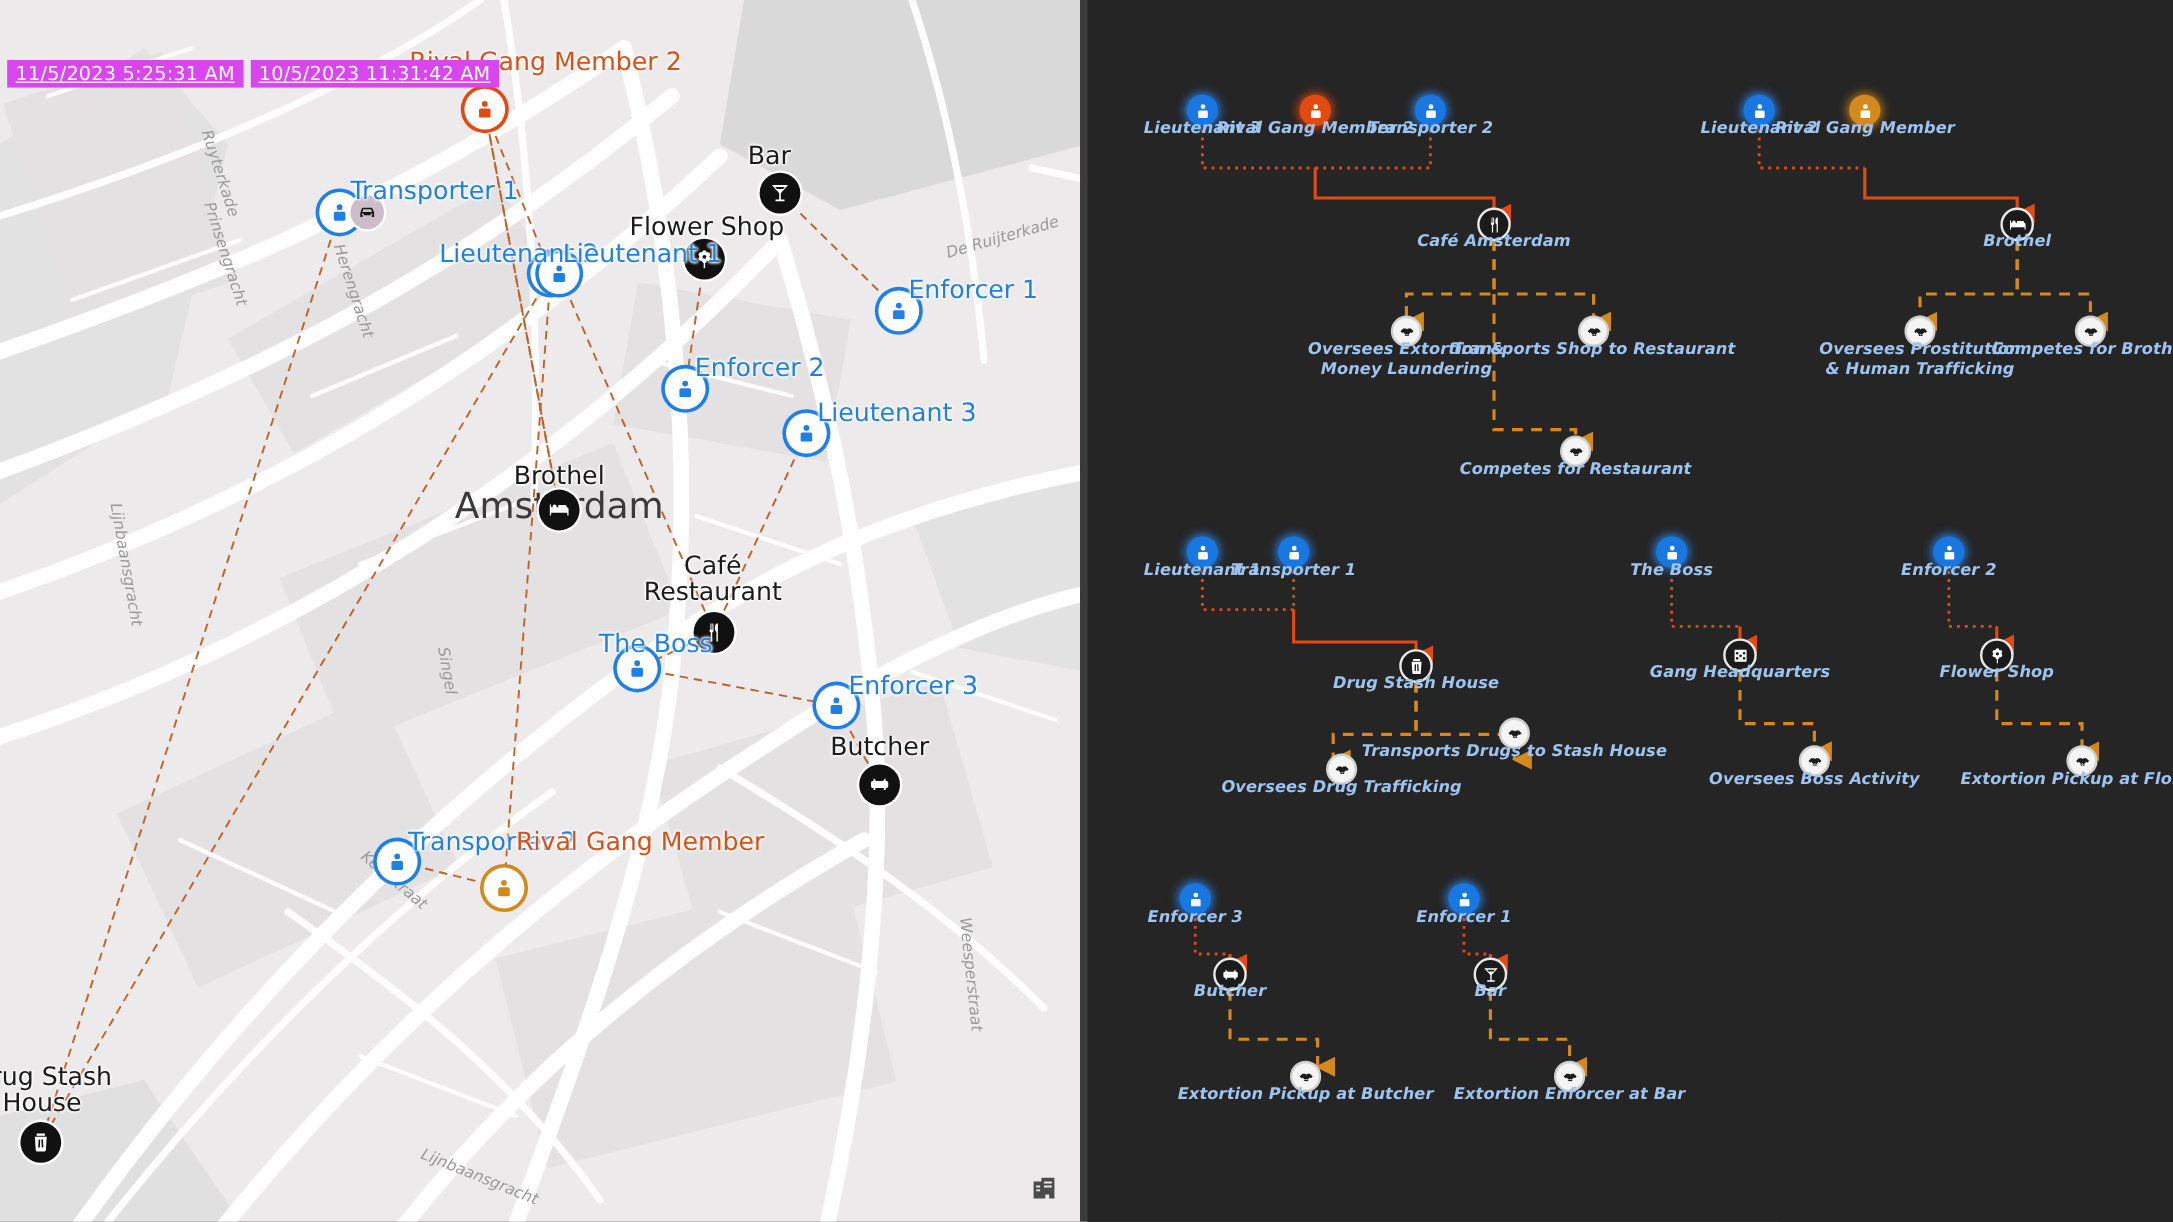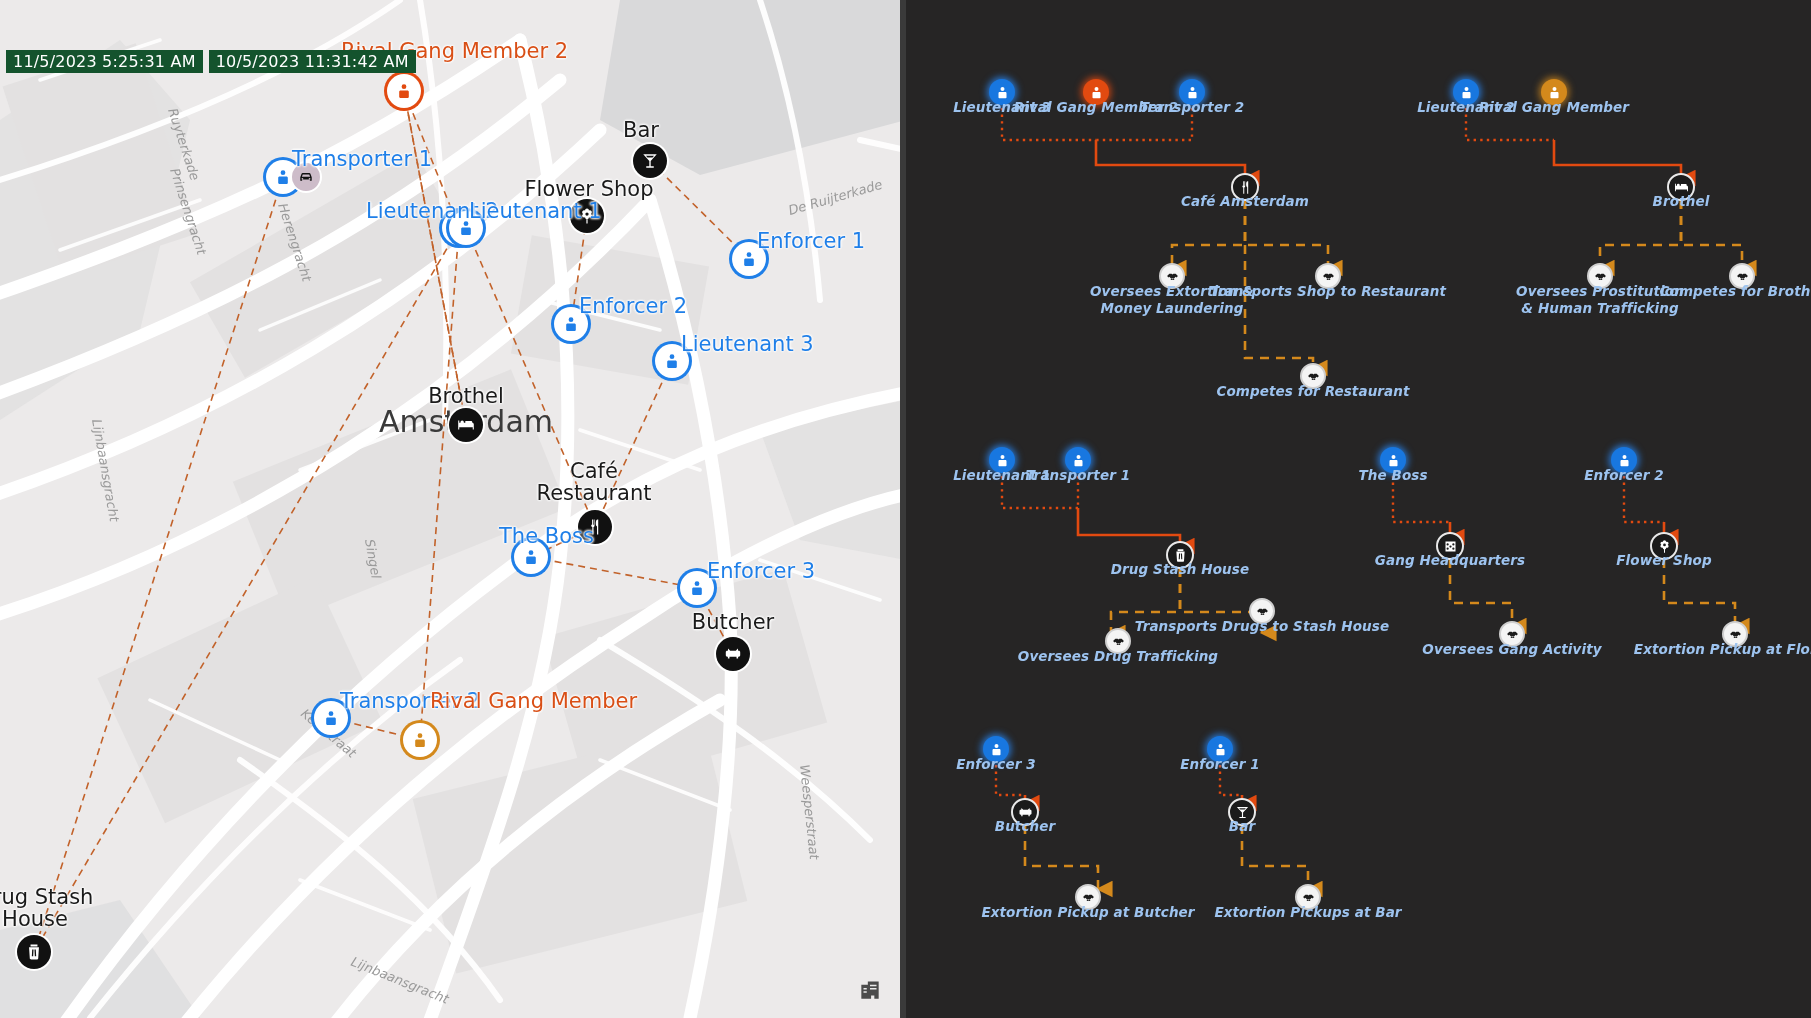--- a/index.html
+++ b/index.html
@@ -22,8 +22,8 @@
   .mpin svg{display:block;}
 
   #ts-bar{position:absolute;left:6px;top:50px;display:flex;gap:6px;z-index:40;}
-  .ts{background:#14532d;color:#fff;font-size:16px;padding:2px 7px;font-family:"DejaVu Sans",sans-serif;
-      letter-spacing:.2px;white-space:nowrap;}
+  .ts{background:#d946ef;color:#fff;font-size:16px;padding:2px 7px;font-family:"DejaVu Sans",sans-serif;
+      letter-spacing:.2px;white-space:nowrap;text-decoration:underline;}
   #map-credit{position:absolute;right:22px;bottom:16px;width:28px;height:26px;z-index:40;}
 
   

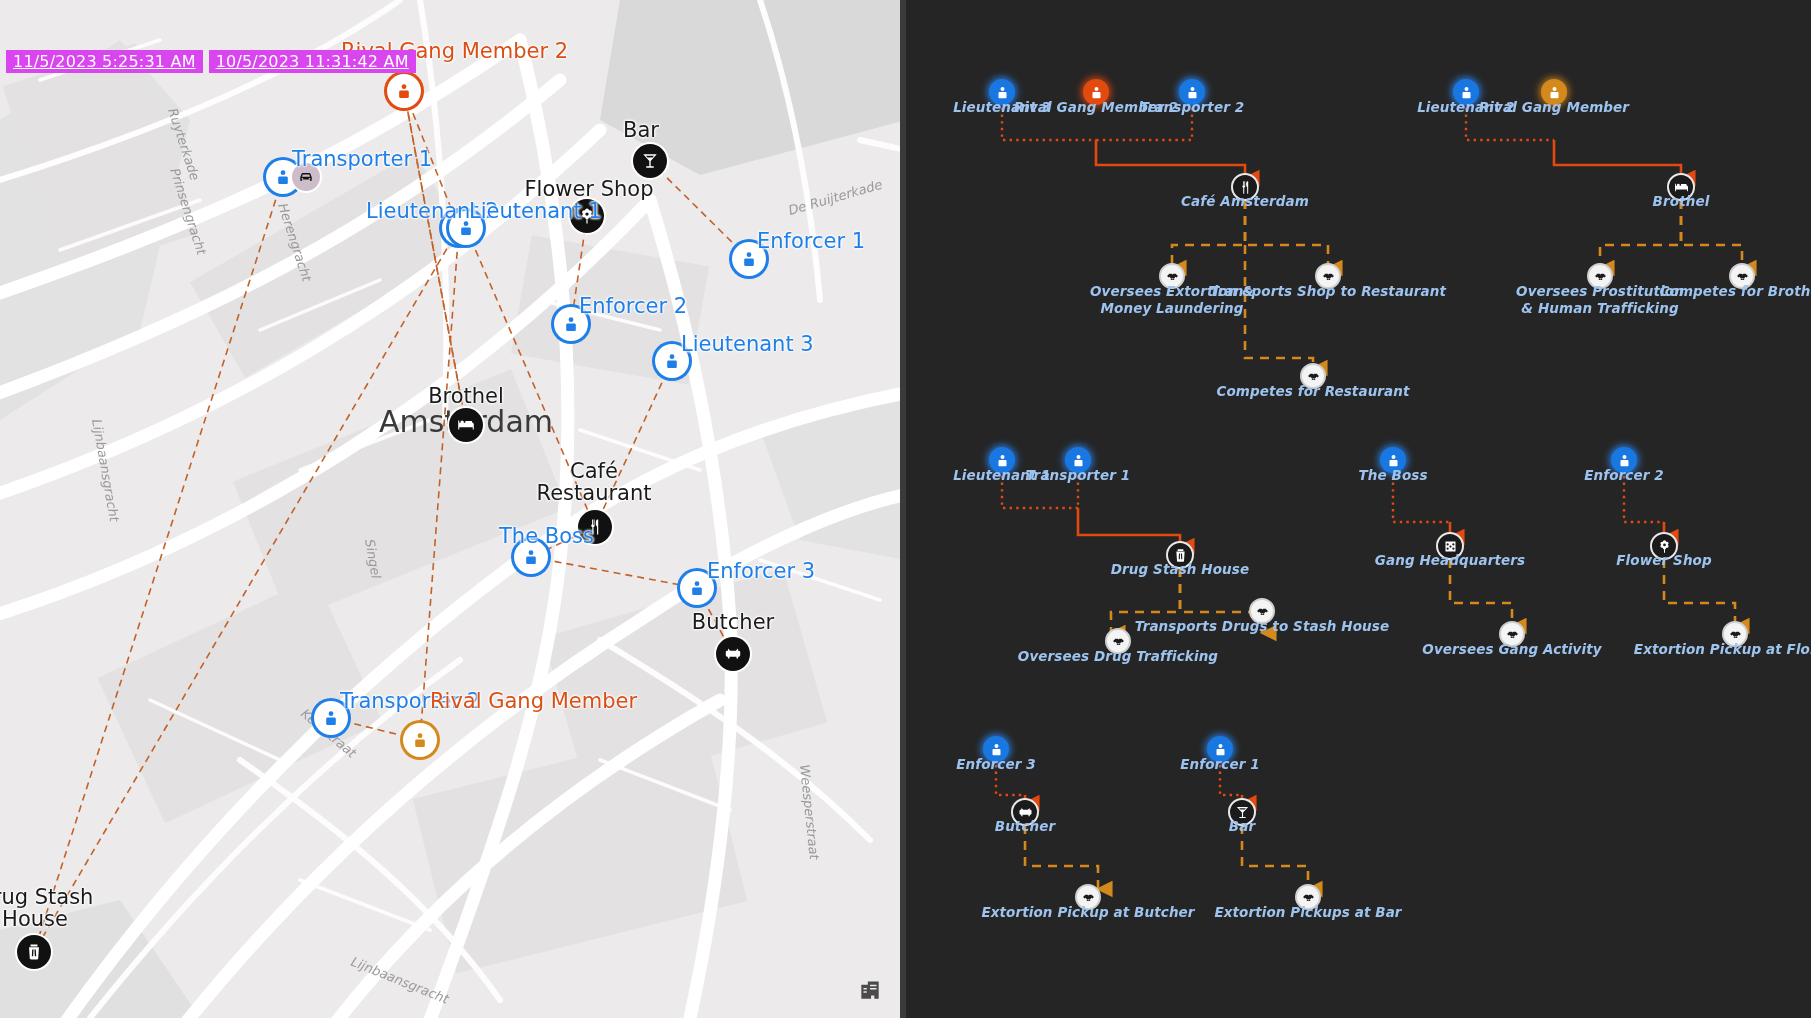--- a/index.html
+++ b/index.html
@@ -474,7 +474,7 @@
               <path d="M2 11.3 6.2 7h4.2l1.6 1.4L13.6 7h4.2L22 11.3l-2.6 2.6-1.6-1.3-3 3c-.5.5-1.3.5-1.9.1l-.9-.7-.9.7c-.6.4-1.4.4-1.9-.1l-3-3-1.6 1.3zM8 16.6l1.6 1.6c.5.5 1.3.5 1.8 0l.6-.6.6.6c.5.5 1.3.5 1.8 0l1.6-1.6" fill="#1b1b1b"></path>
             </svg>
           </div>
-          <div class="glabel">Oversees Gang Activity</div>
+          <div class="glabel">Oversees Boss Activity</div>
         </div>
         <div class="gnode" style="left: 718px; top: 460px;">
           <div class="gdisc person-blue">

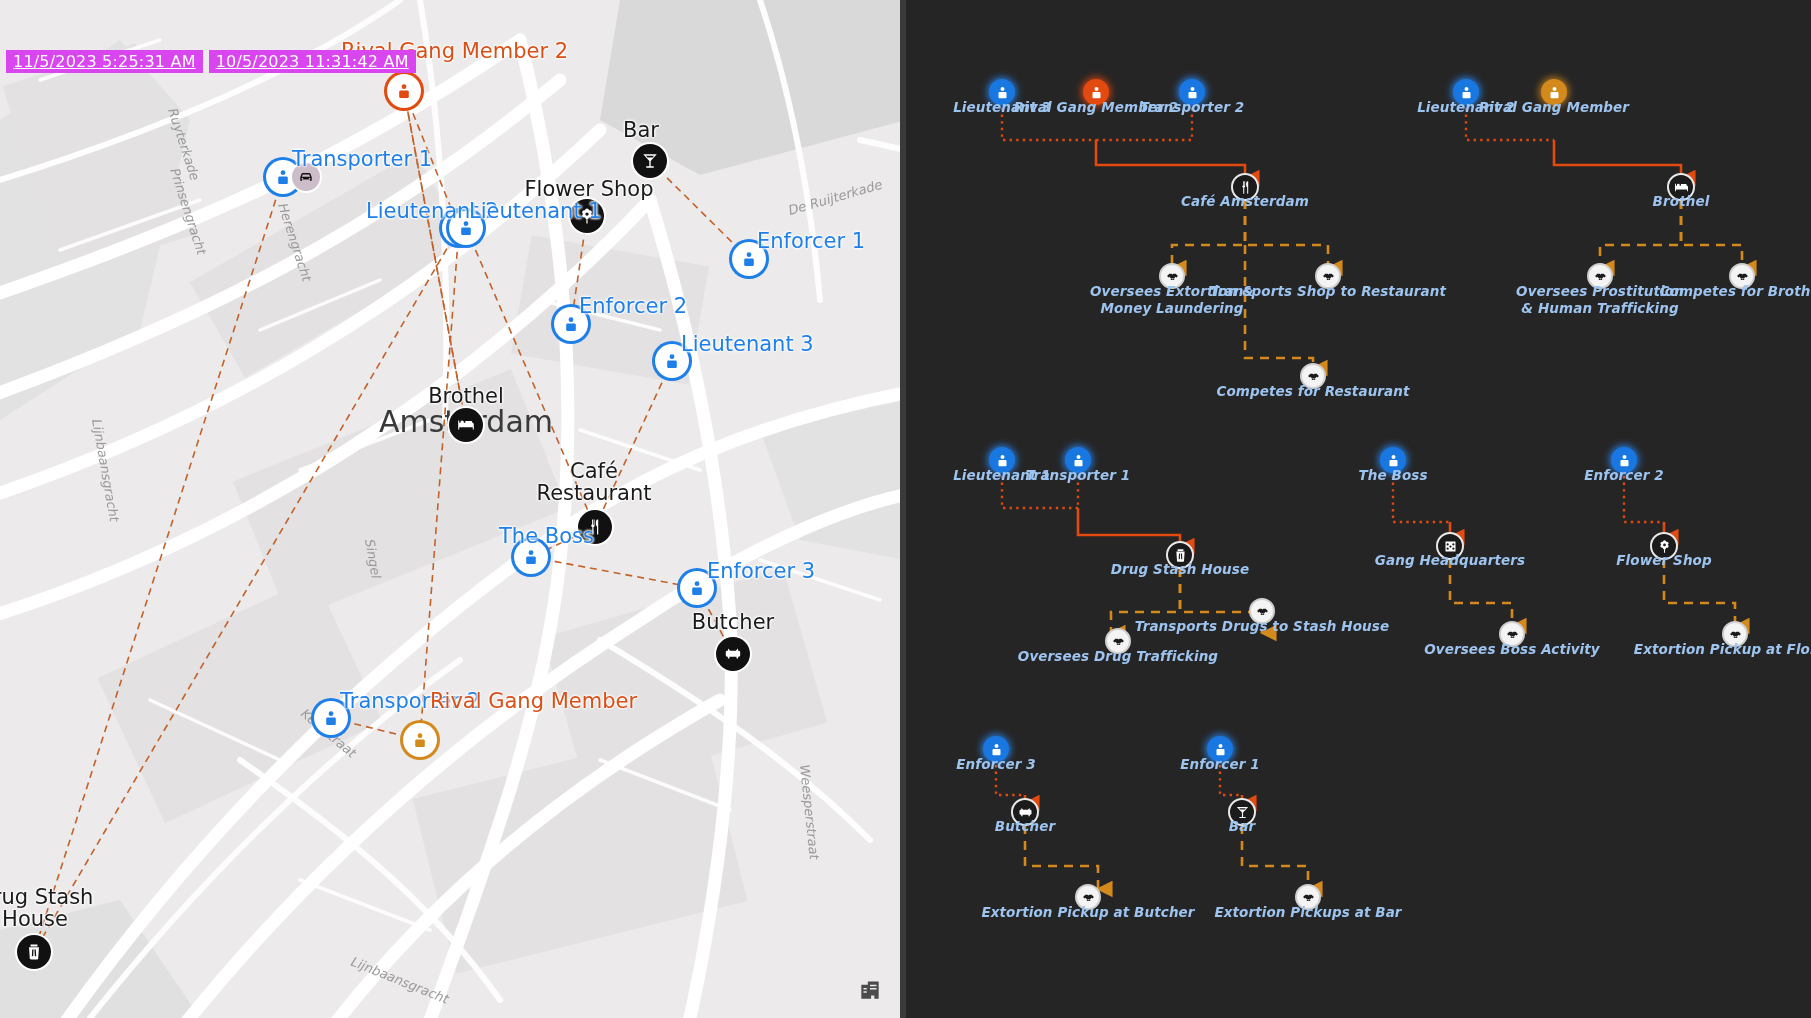--- a/index.html
+++ b/index.html
@@ -546,7 +546,7 @@
               <path d="M2 11.3 6.2 7h4.2l1.6 1.4L13.6 7h4.2L22 11.3l-2.6 2.6-1.6-1.3-3 3c-.5.5-1.3.5-1.9.1l-.9-.7-.9.7c-.6.4-1.4.4-1.9-.1l-3-3-1.6 1.3zM8 16.6l1.6 1.6c.5.5 1.3.5 1.8 0l.6-.6.6.6c.5.5 1.3.5 1.8 0l1.6-1.6" fill="#1b1b1b"></path>
             </svg>
           </div>
-          <div class="glabel">Extortion Pickups at Bar</div>
+          <div class="glabel">Extortion Enforcer at Bar</div>
         </div>
       </div>
   </div>

